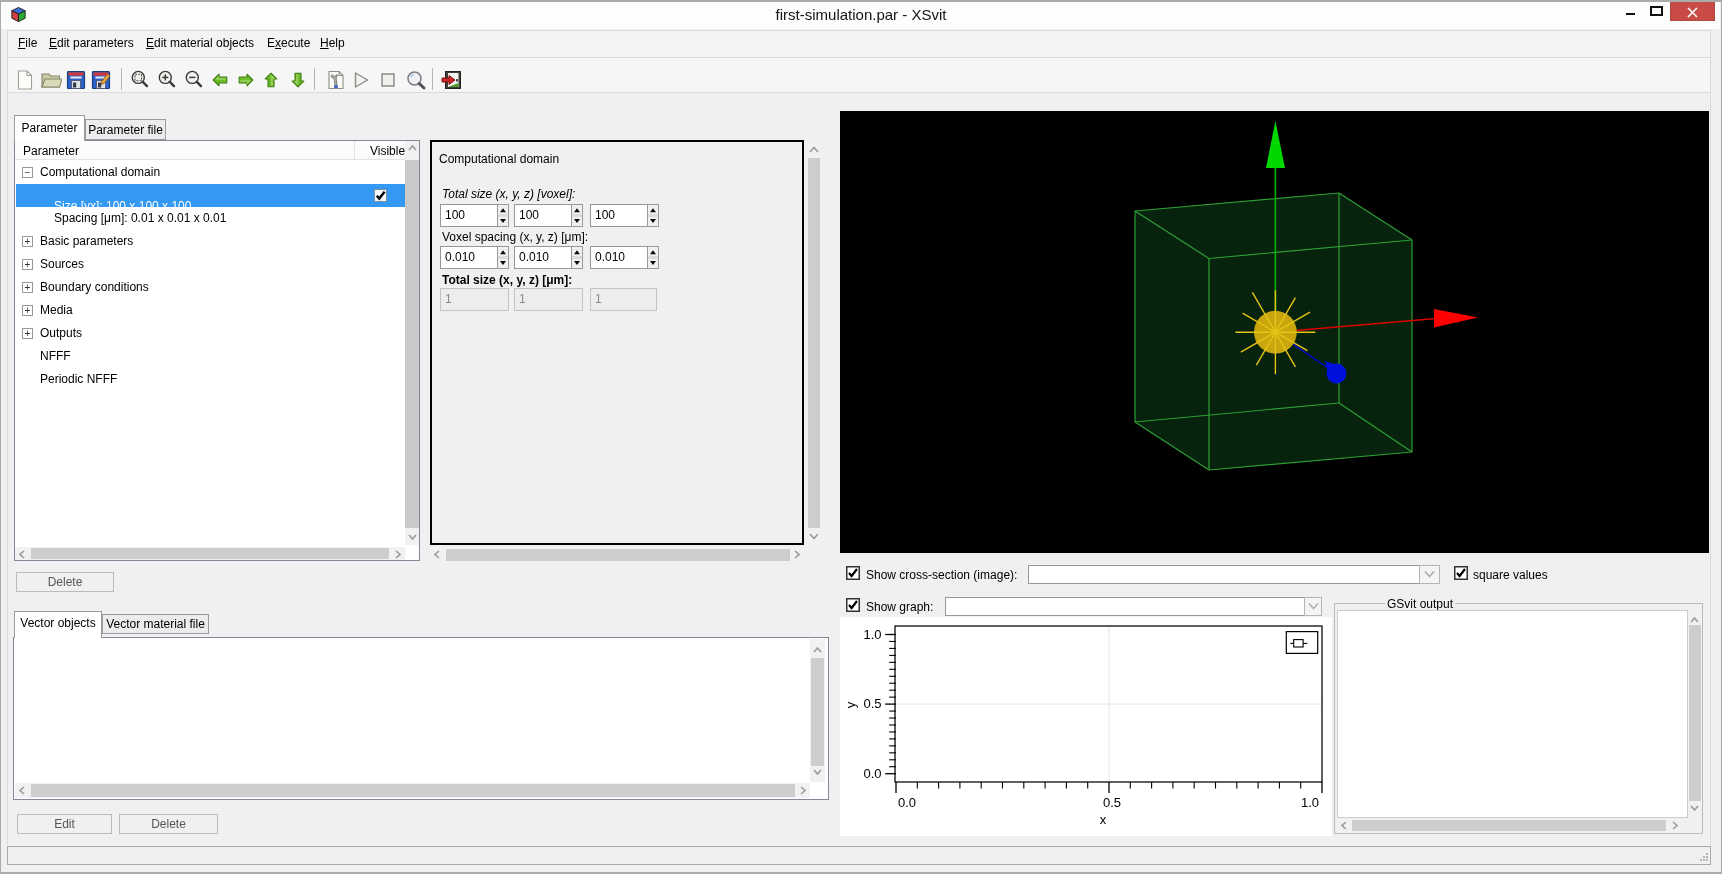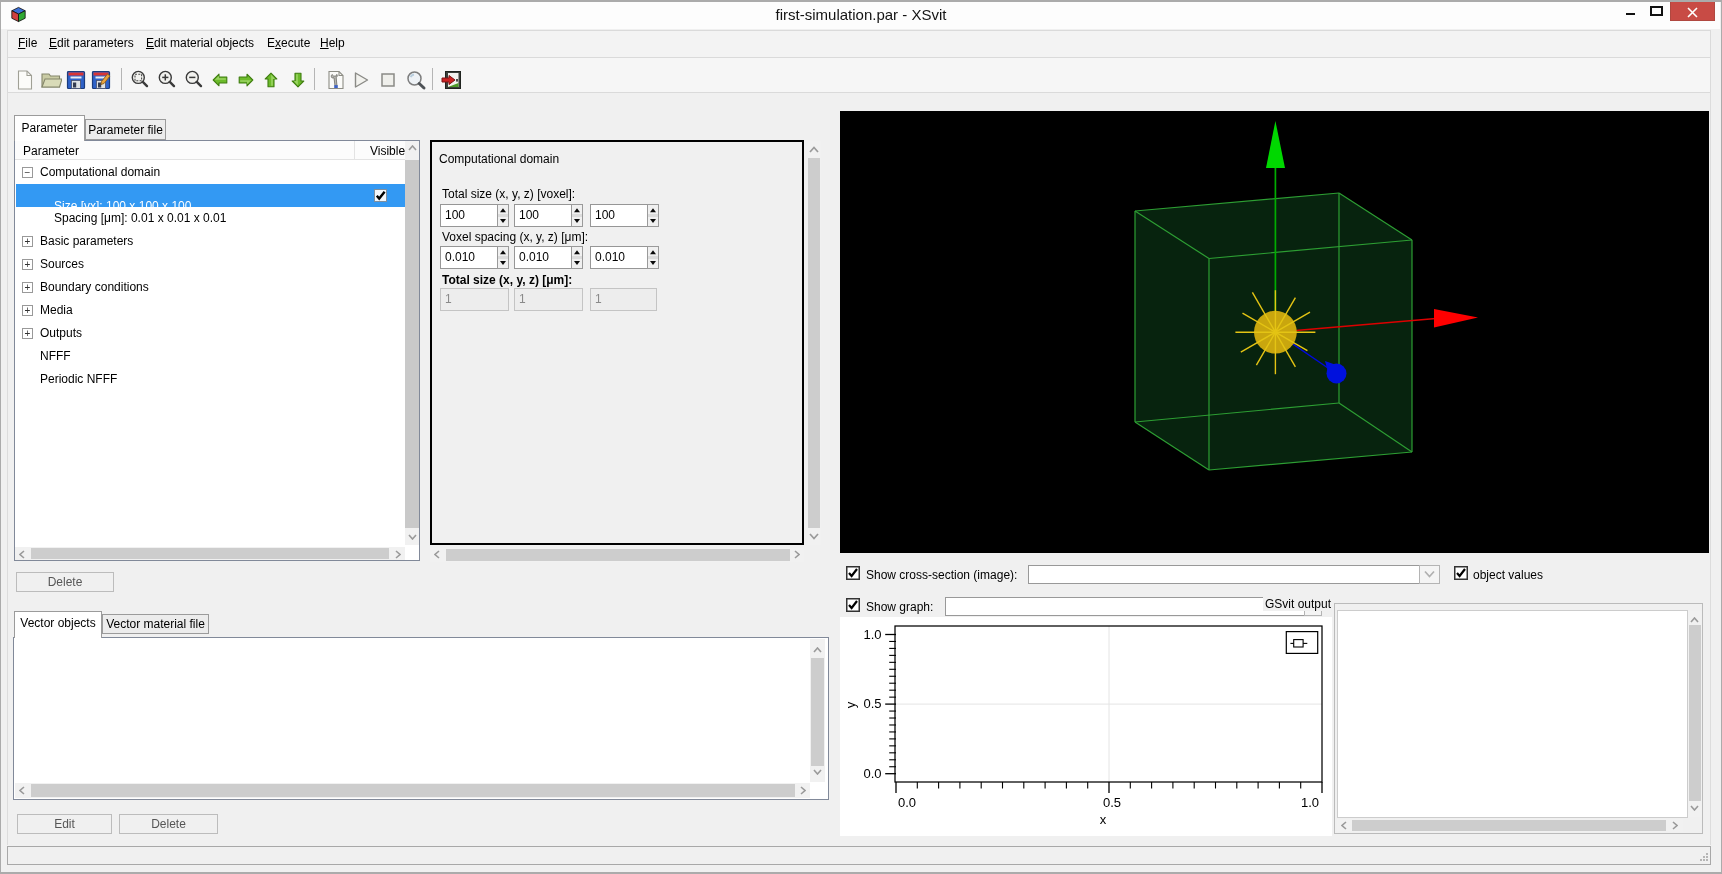--- a/index.html
+++ b/index.html
@@ -238,7 +238,7 @@
 
   <div class="abs" id="formpanel" style="left:430px;top:140px;width:374px;height:405px;background:#f0f0f0;border:2px solid #000;">
     <div class="lbl" style="left:7px;top:10px;">Computational domain</div>
-    <div class="lbl" style="left:10px;top:45px;">Total size (x, y, z) [voxel]:</div>
+    <div class="lbl" style="left:10px;top:45px;font-style:italic;">Total size (x, y, z) [voxel]:</div>
     <div class="spinbox" style="left:8px;top:62px;">
         <span class="se">100</span>
         <svg width="12" height="23" viewBox="0 0 12 23">

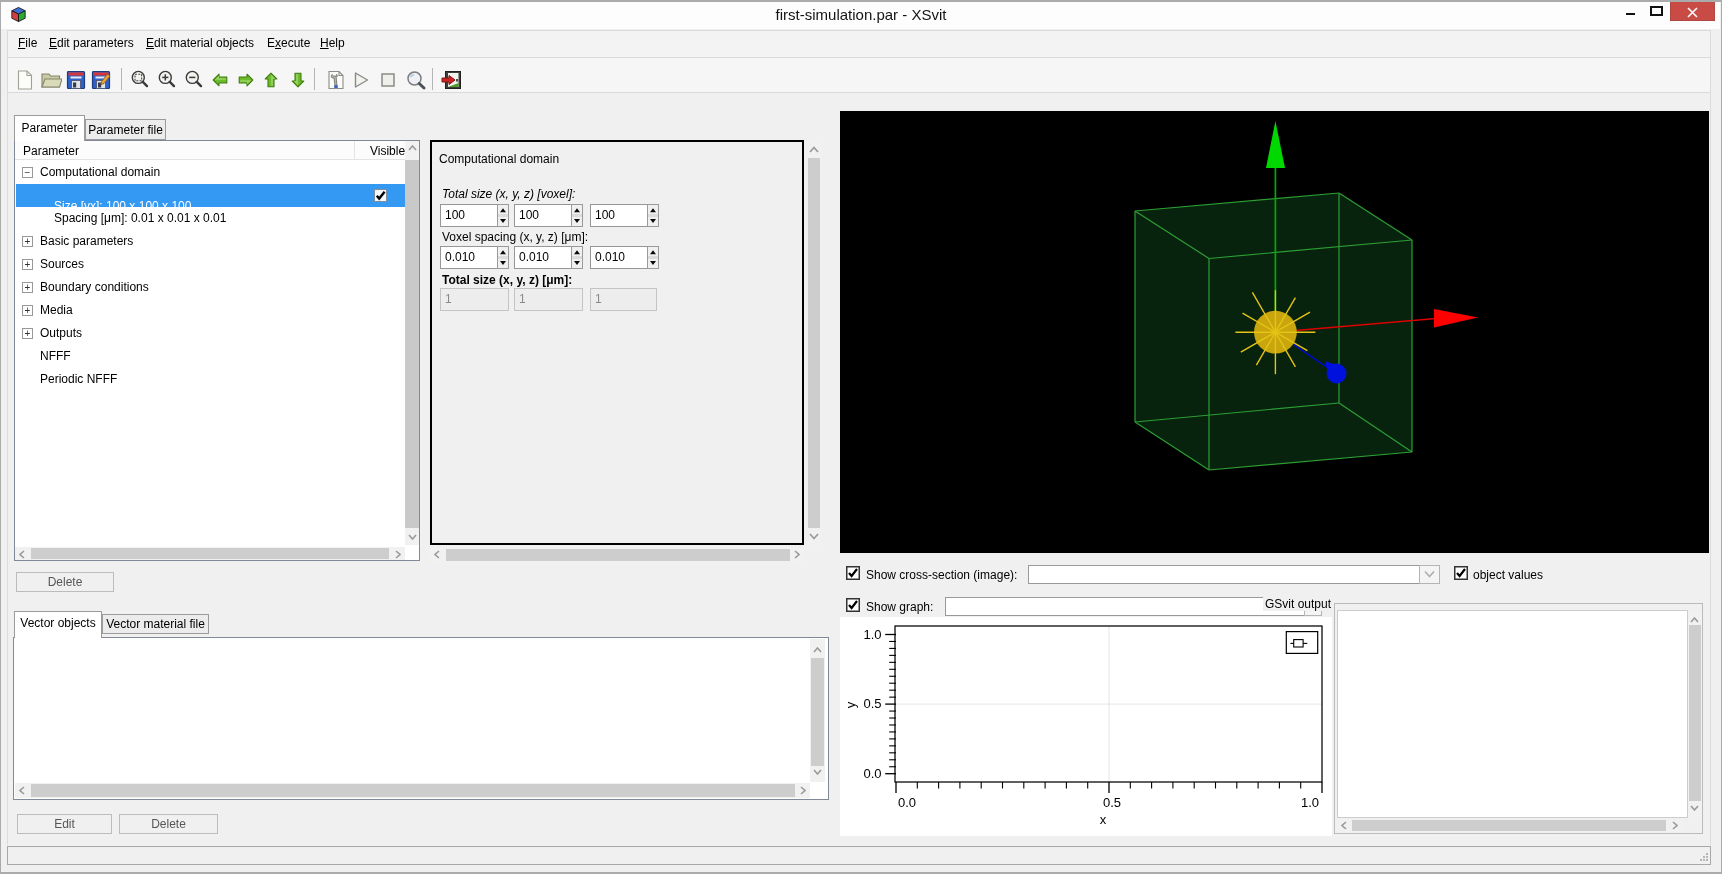--- a/index.html
+++ b/index.html
@@ -400,7 +400,7 @@
       <rect x="0.75" y="0.75" width="12.5" height="12.5" fill="#fff" stroke="#333" stroke-width="1.5"></rect>
       <path d="M3 7 L5.6 10 L11 3" stroke="#000" stroke-width="2.2" fill="none"></path>
     </svg>
-  <div class="lbl" style="left:1473px;top:568px;">object values</div>
+  <div class="lbl" style="left:1473px;top:568px;">square values</div>
 
   <svg class="abs" style="left:846px;top:598px" width="14" height="14">
       <rect x="0.75" y="0.75" width="12.5" height="12.5" fill="#fff" stroke="#333" stroke-width="1.5"></rect>

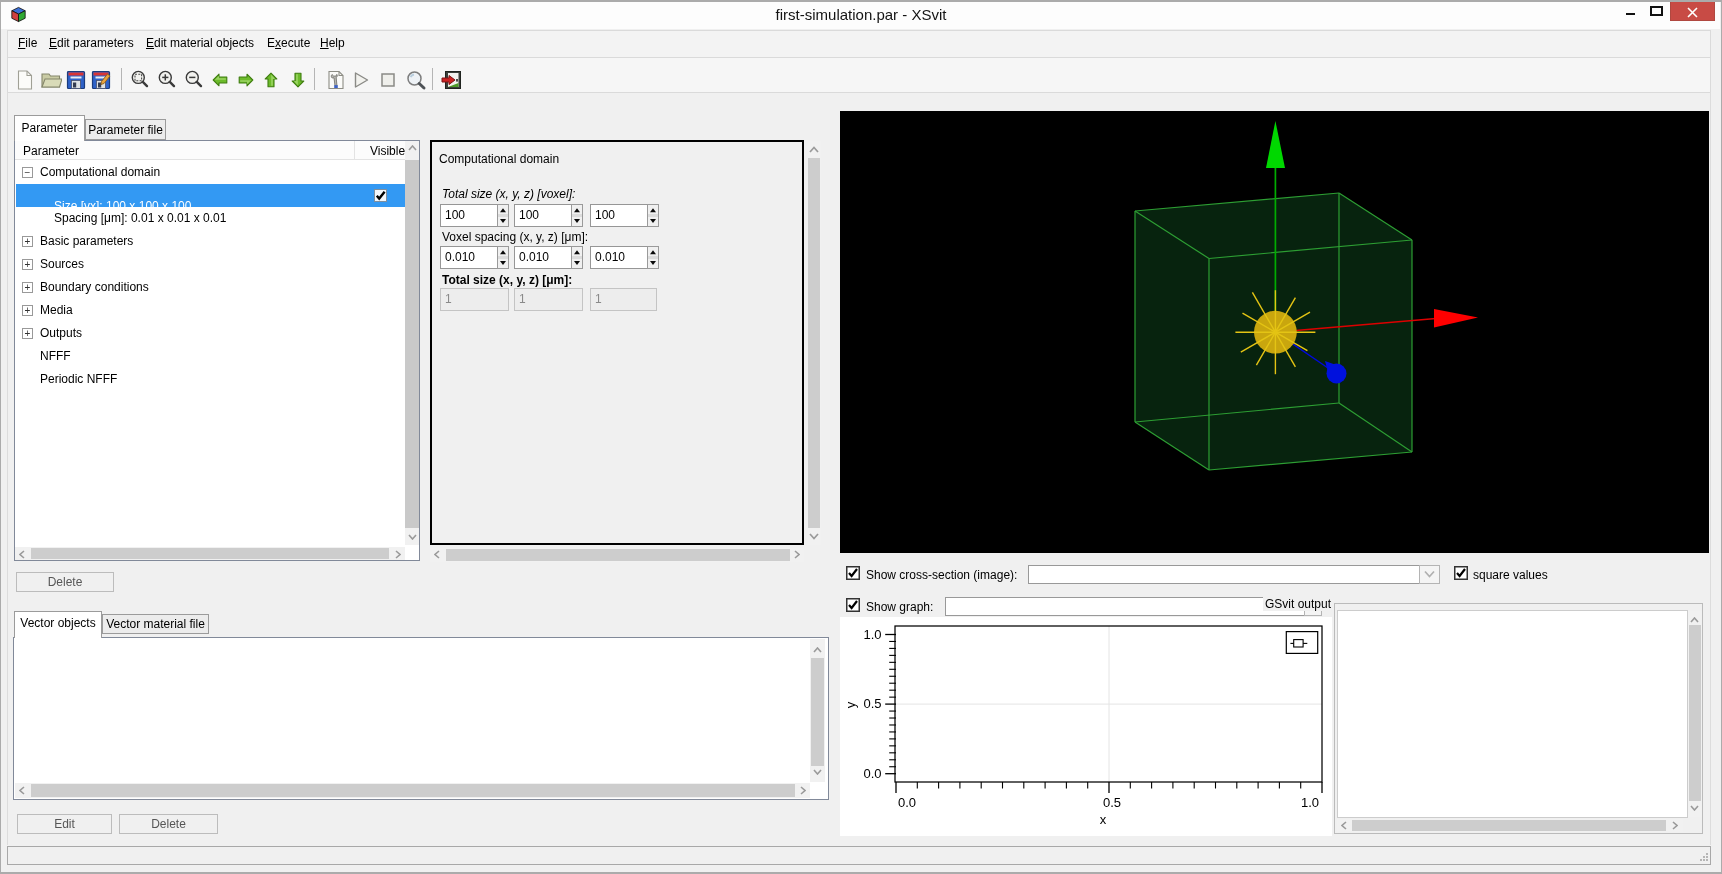--- a/index.html
+++ b/index.html
@@ -474,7 +474,7 @@
     </svg>
 
   <div class="abs" style="left:1334px;top:603px;width:369px;height:231px;border:1px solid #bbb;"></div>
-  <div class="lbl" style="left:1263px;top:597px;background:#f0f0f0;padding:0 2px;">GSvit output</div>
+  <div class="lbl" style="left:1385px;top:597px;background:#f0f0f0;padding:0 2px;">GSvit output</div>
   <div class="abs" style="left:1337px;top:610px;width:351px;height:208px;background:#fff;border:1px solid #ccc;"></div>
 
   <div class="sb" style="left:1688px;top:611px;width:14px;height:206px;"></div>

